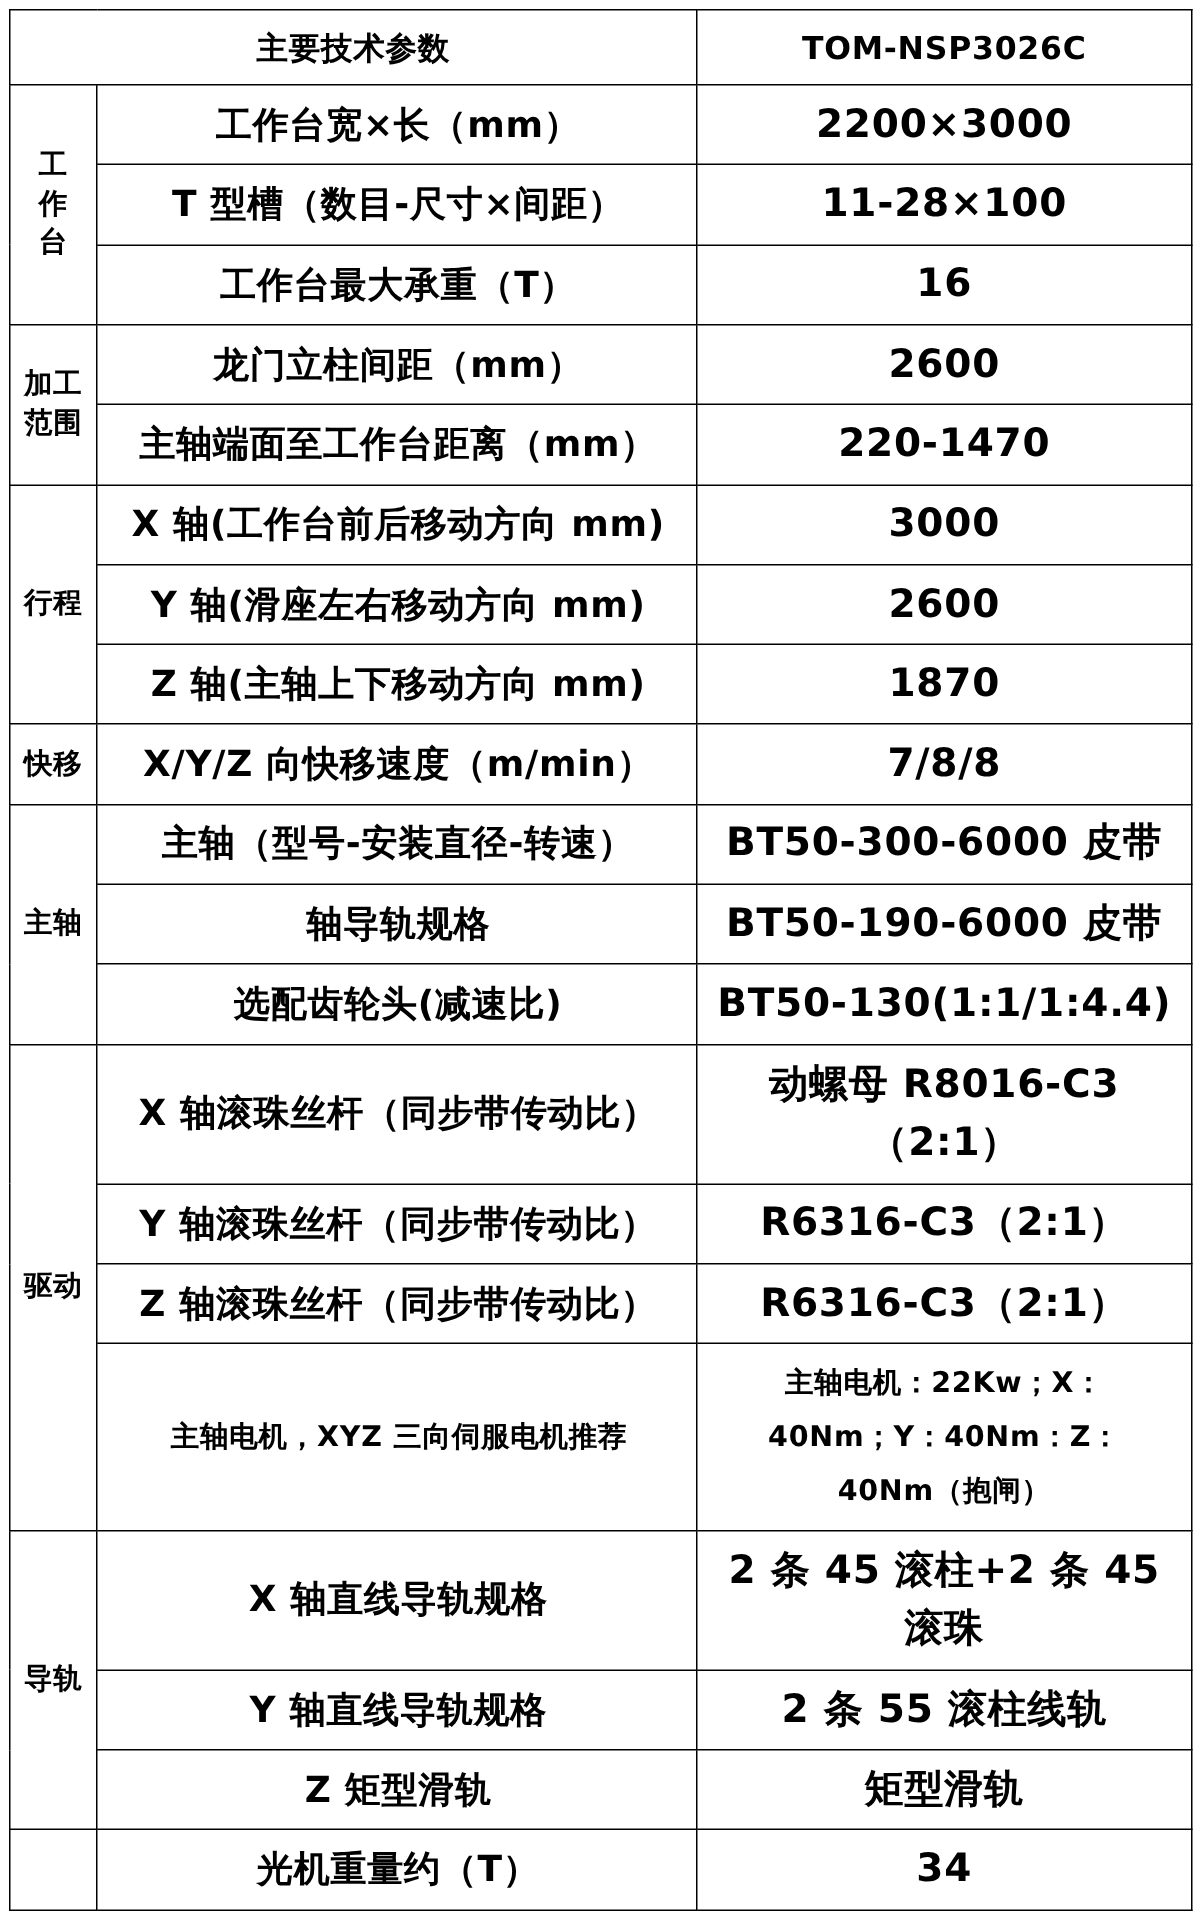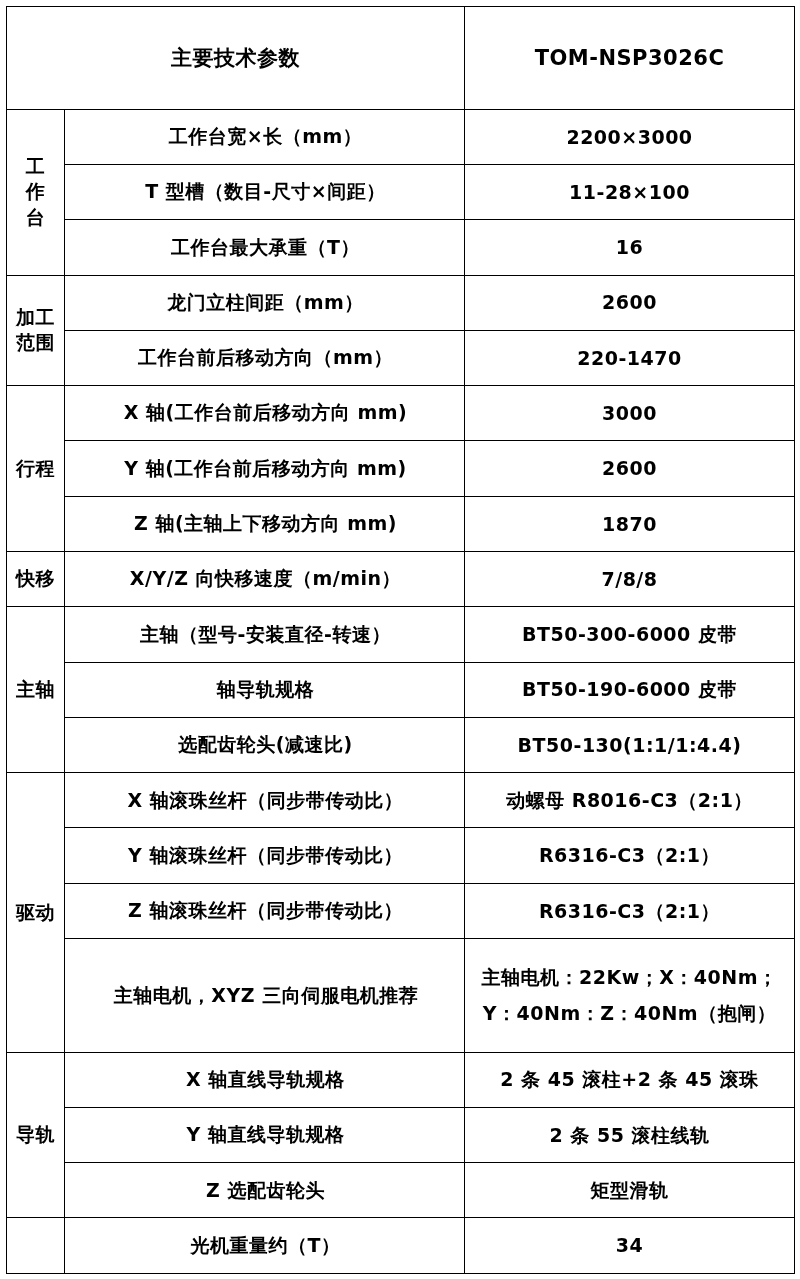--- a/index.html
+++ b/index.html
@@ -60,7 +60,7 @@
   }
   td.header-value {
     font-size: 21px;
-    padding: 26px 0;
+    padding: 10px 0;
   }
   td.item-wide {
     font-size: 19px;

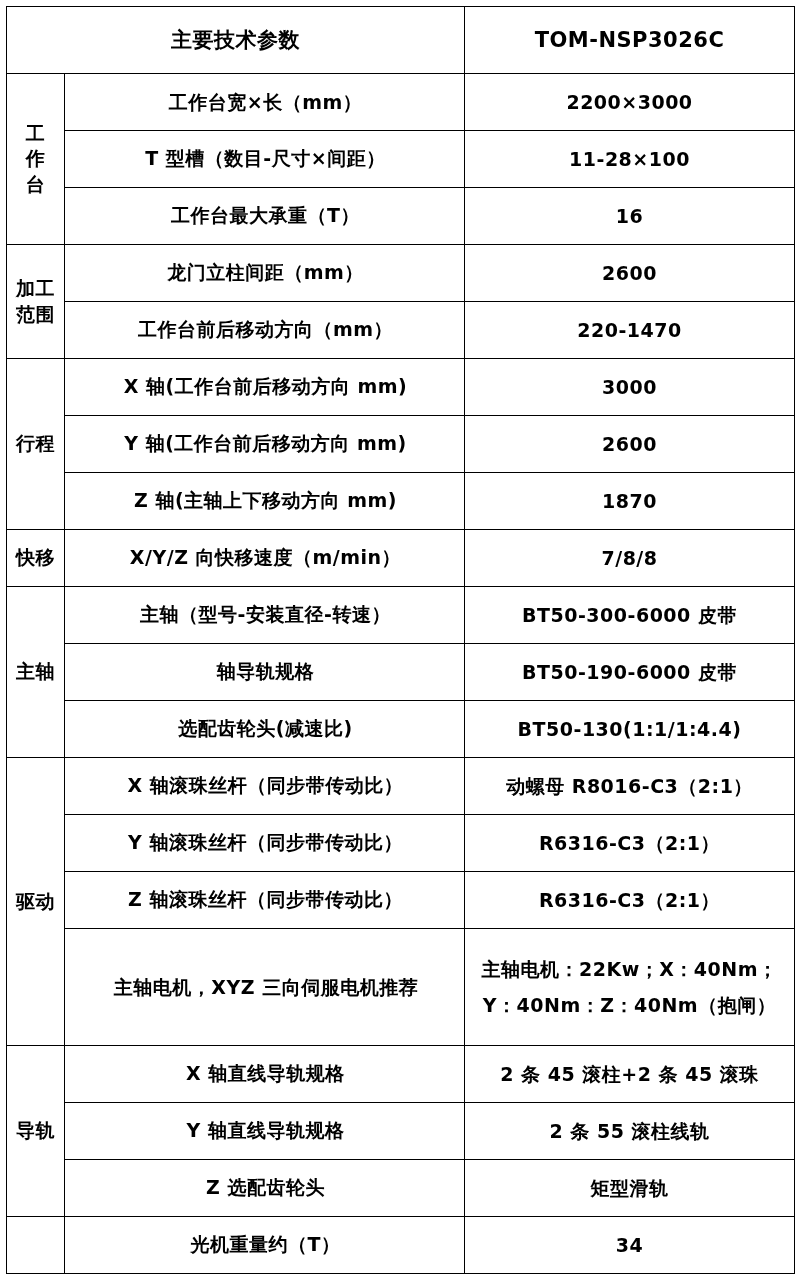--- a/index.html
+++ b/index.html
@@ -43,7 +43,7 @@
     padding: 2px 0;
   }
   td.item {
-    font-size: 19px;
+    font-size: 24px;
     text-align: left;
     padding: 6px 8px 6px 10px;
     line-height: 1.45;

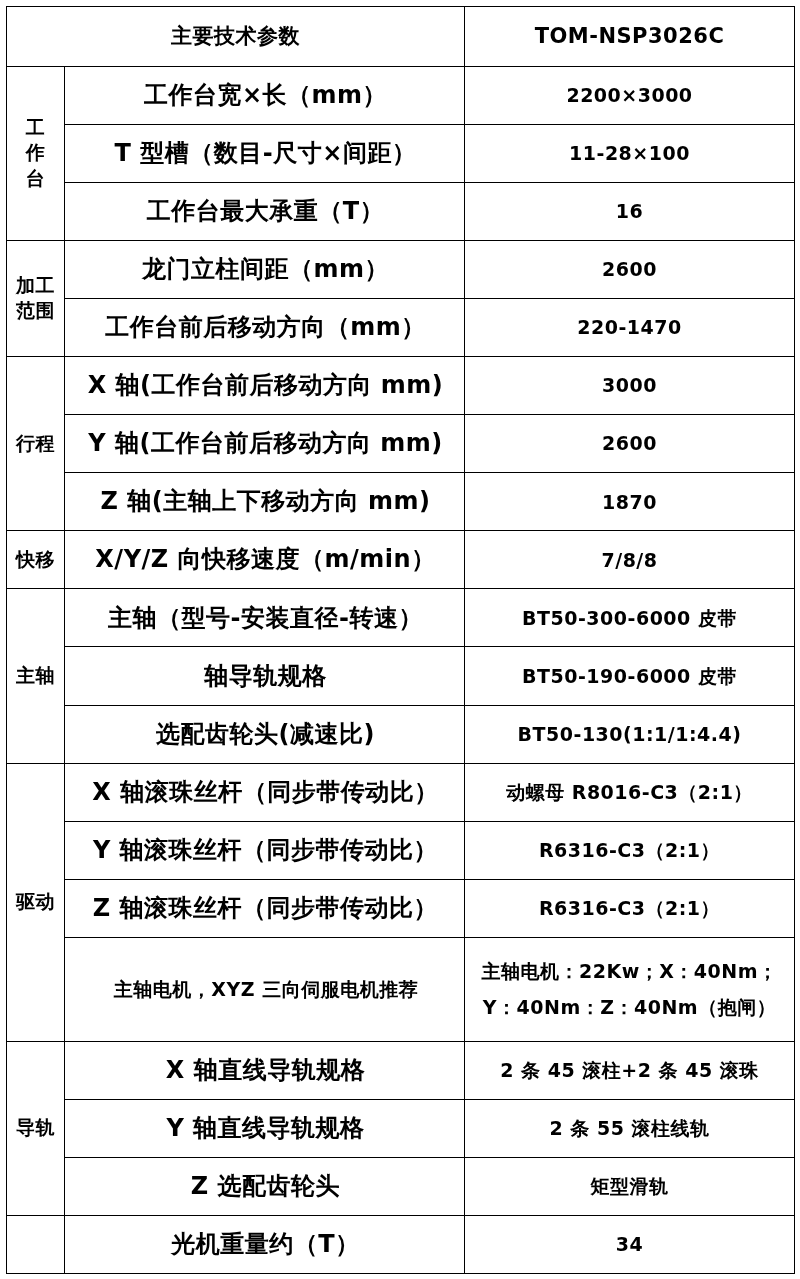--- a/index.html
+++ b/index.html
@@ -49,8 +49,8 @@
     line-height: 1.45;
   }
   td.value {
-    font-size: 19px;
-    padding: 6px 20px;
+    font-size: 26px;
+    padding: 6px 4px;
     line-height: 1.5;
   }
   td.header-item {

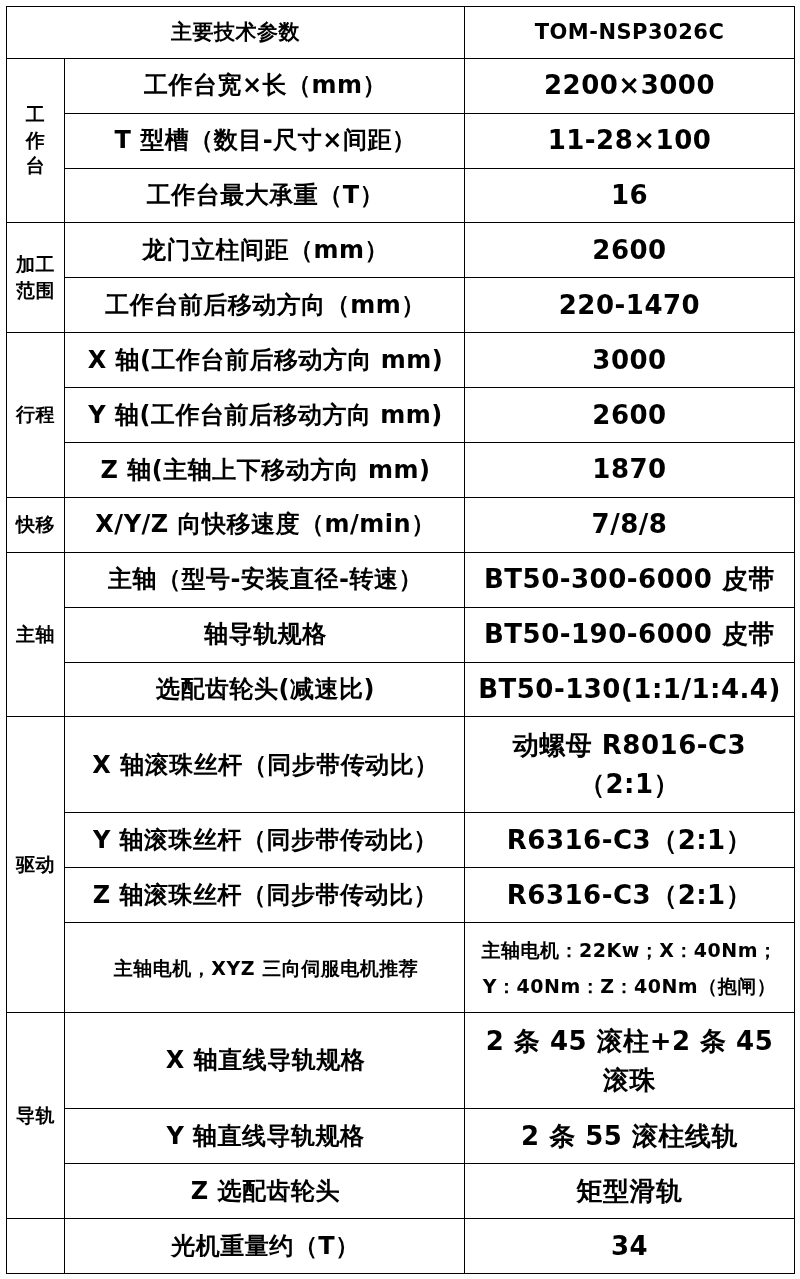--- a/index.html
+++ b/index.html
@@ -121,7 +121,7 @@
         <td class="value">2600</td>
       </tr>
       <tr>
-        <td class="item">工作台前后移动方向（mm）</td>
+        <td class="item">主轴端面至工作台距离（mm）</td>
         <td class="value">220-1470</td>
       </tr>
 

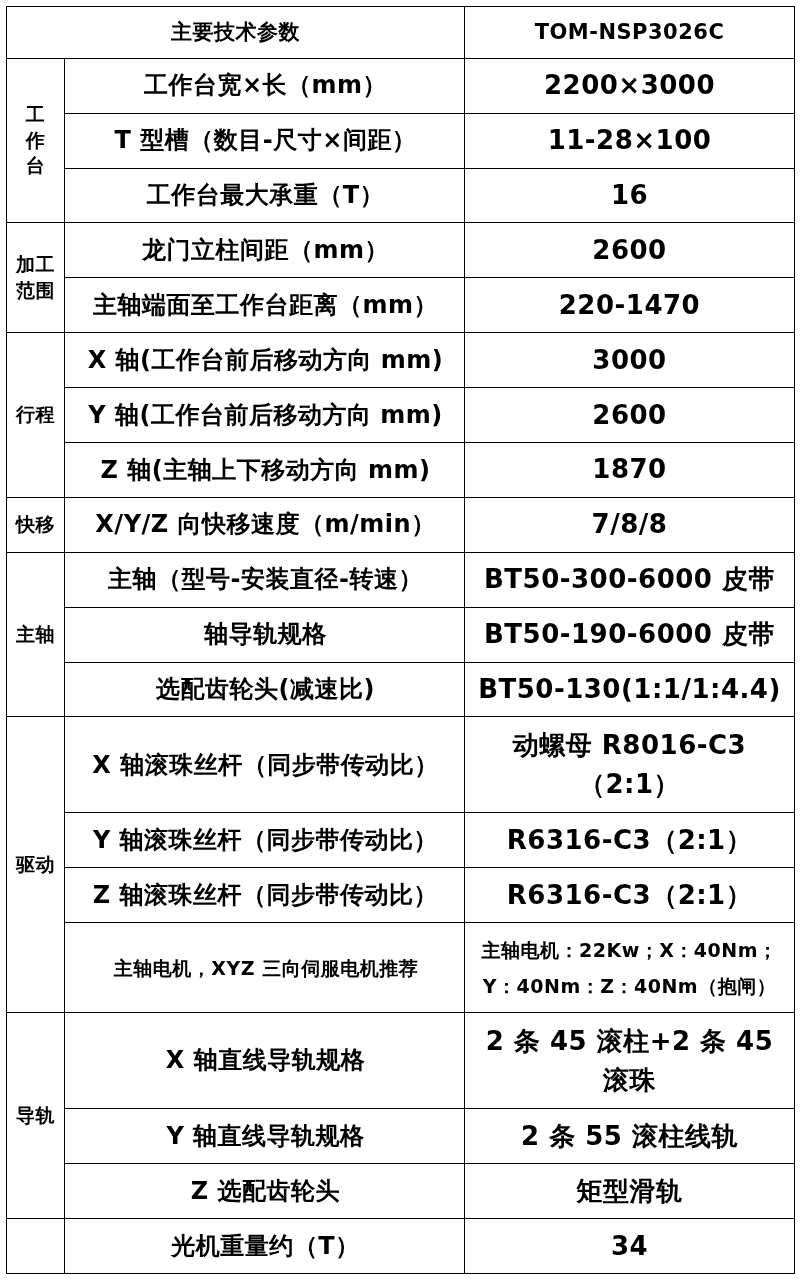--- a/index.html
+++ b/index.html
@@ -133,7 +133,7 @@
         <td class="value">3000</td>
       </tr>
       <tr>
-        <td class="item">Y 轴(工作台前后移动方向 mm)</td>
+        <td class="item">Y 轴(滑座左右移动方向 mm)</td>
         <td class="value">2600</td>
       </tr>
       <tr>

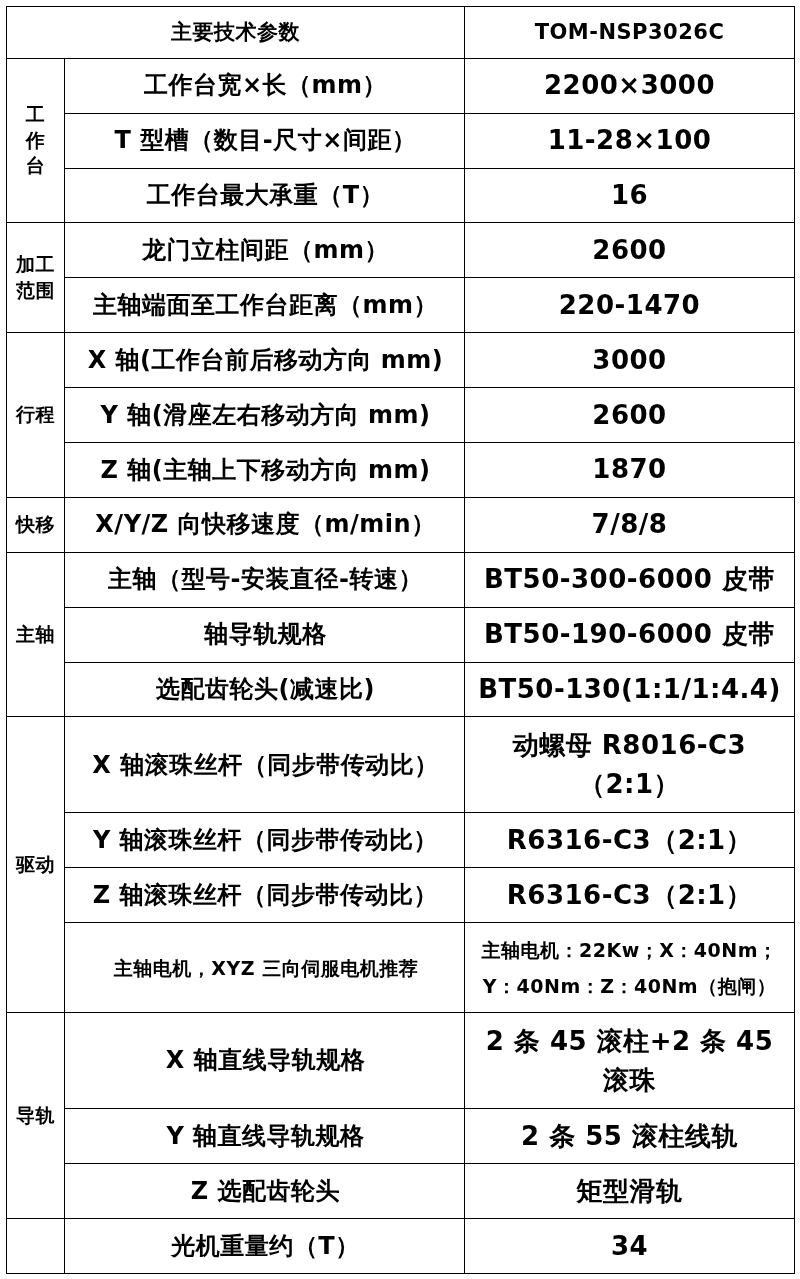--- a/index.html
+++ b/index.html
@@ -70,7 +70,7 @@
   }
   td.value-wide {
     font-size: 19px;
-    padding: 6px 4px;
+    padding: 6px 18px;
     line-height: 1.9;
   }
   .vert-char {

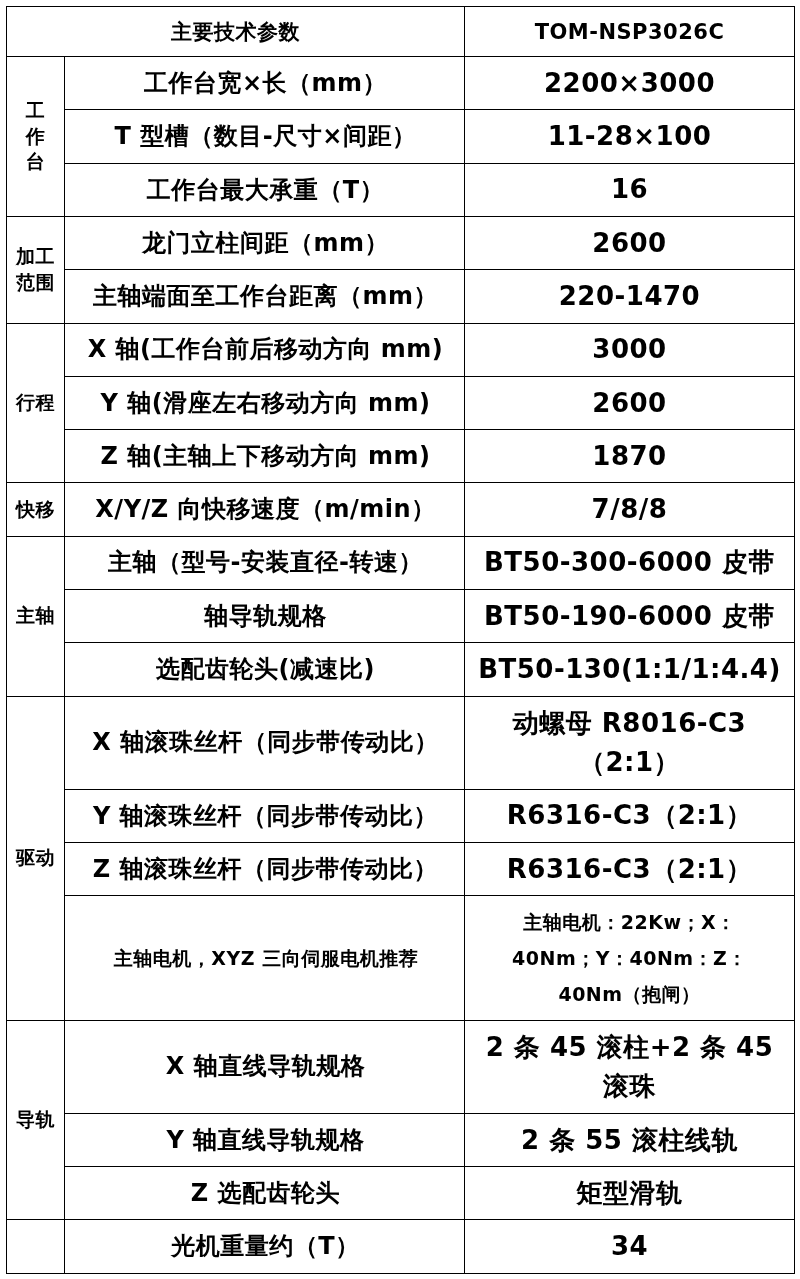--- a/index.html
+++ b/index.html
@@ -197,7 +197,7 @@
         <td class="value">2 条 55 滚柱线轨</td>
       </tr>
       <tr>
-        <td class="item">Z 选配齿轮头</td>
+        <td class="item">Z 矩型滑轨</td>
         <td class="value">矩型滑轨</td>
       </tr>
 

